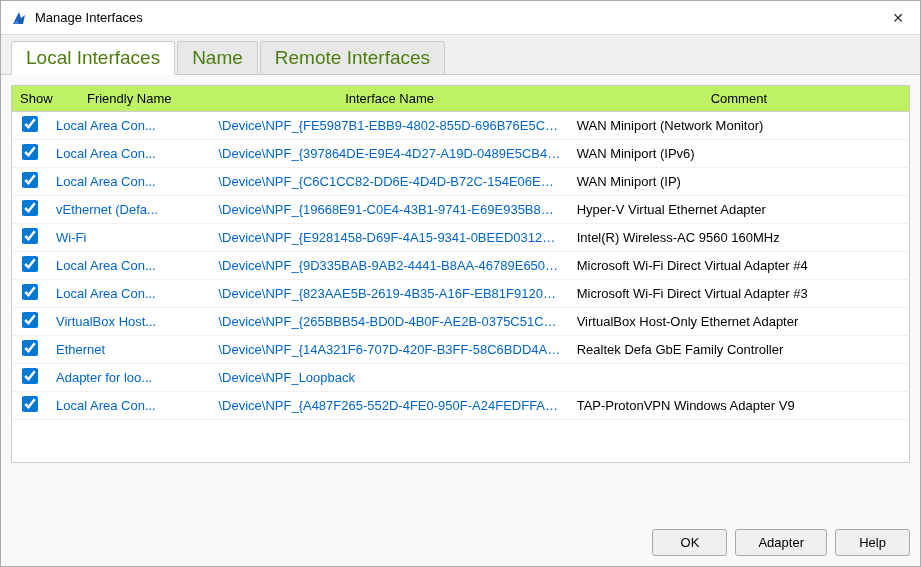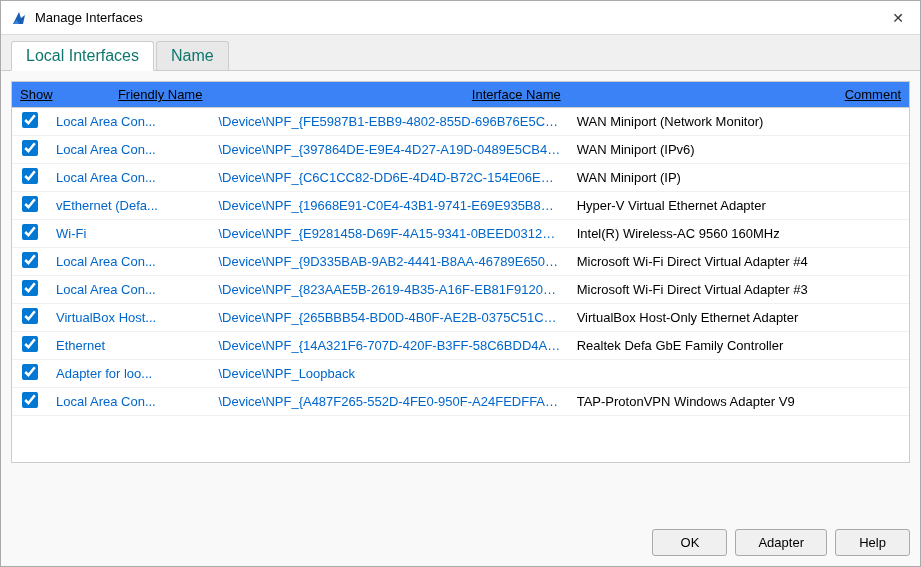--- a/index.html
+++ b/index.html
@@ -65,8 +65,8 @@
       border-bottom: none;
       background: #e8e8e8;
       cursor: pointer;
-      font-size: 16px;
-      color: #0f766e;
+      font-size: 19px;
+      color: #4d7c0f;
       border-radius: 3px 3px 0 0;
     }
     .tab.active {

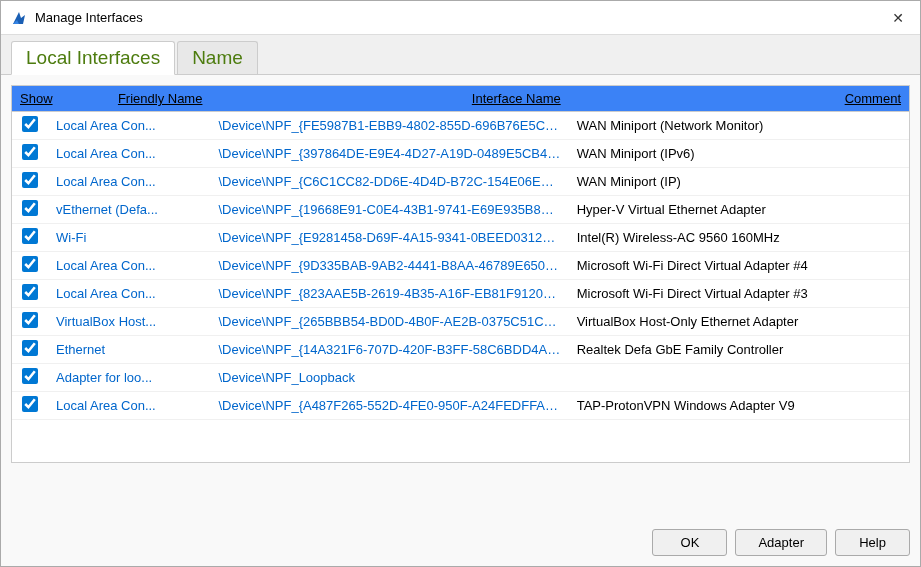--- a/index.html
+++ b/index.html
@@ -172,6 +172,7 @@
   <div class="tabs-bar">
     <div class="tab active">Local Interfaces</div>
     <div class="tab">Name</div>
+    <div class="tab">Remote Interfaces</div>
   </div>
 
   <div class="content">

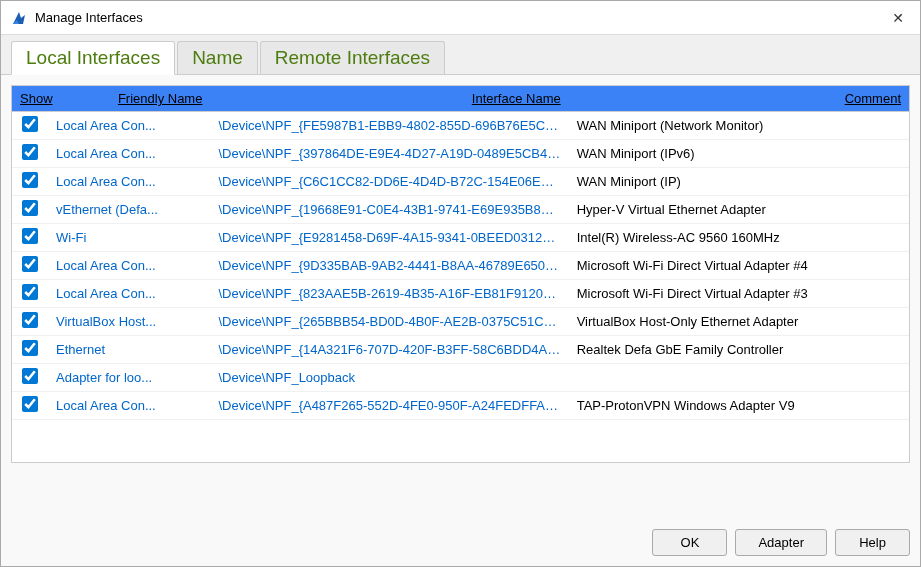--- a/index.html
+++ b/index.html
@@ -94,8 +94,7 @@
       border-collapse: collapse;
     }
     thead tr {
-      background: #3b82f6;
-      text-decoration: underline;
+      background: #bef264;
     }
     thead th {
       text-align: right;

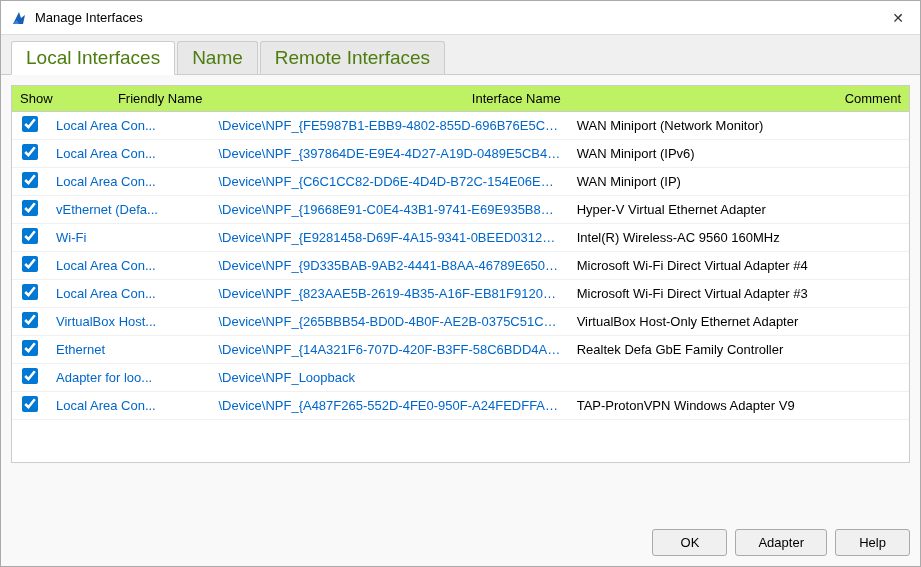--- a/index.html
+++ b/index.html
@@ -97,7 +97,7 @@
       background: #bef264;
     }
     thead th {
-      text-align: right;
+      text-align: center;
       padding: 5px 8px;
       border-bottom: 1px solid #ccc;
       font-weight: 400;

